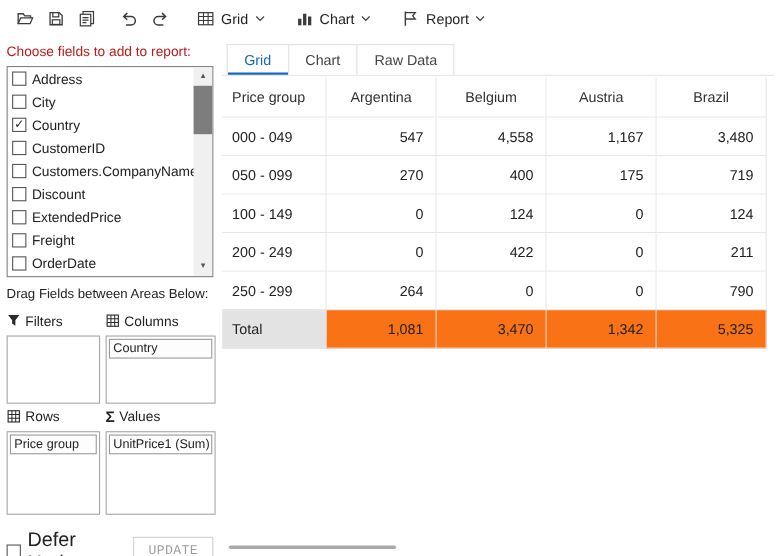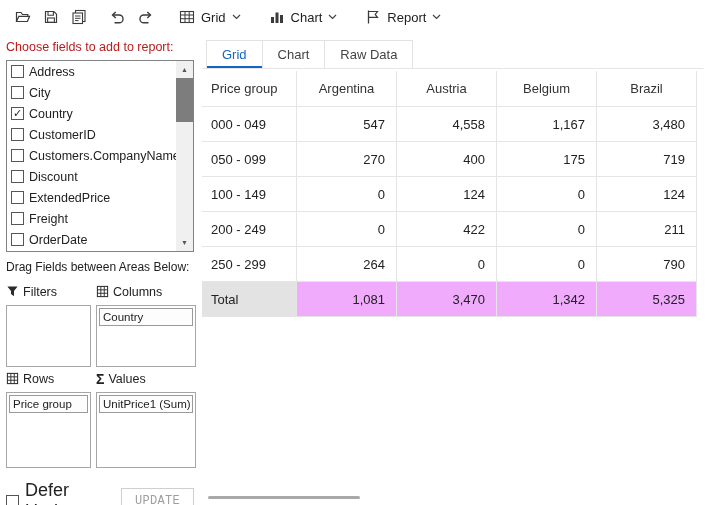--- a/index.html
+++ b/index.html
@@ -233,8 +233,8 @@
     <div class="hrow">
         <div class="cell c0">Price group</div>
         <div class="cell cn">Argentina</div>
+        <div class="cell cn">Belgium</div>
         <div class="cell cn">Austria</div>
-        <div class="cell cn">Belgium</div>
         <div class="cell cn">Brazil</div>
       </div>
     <div>

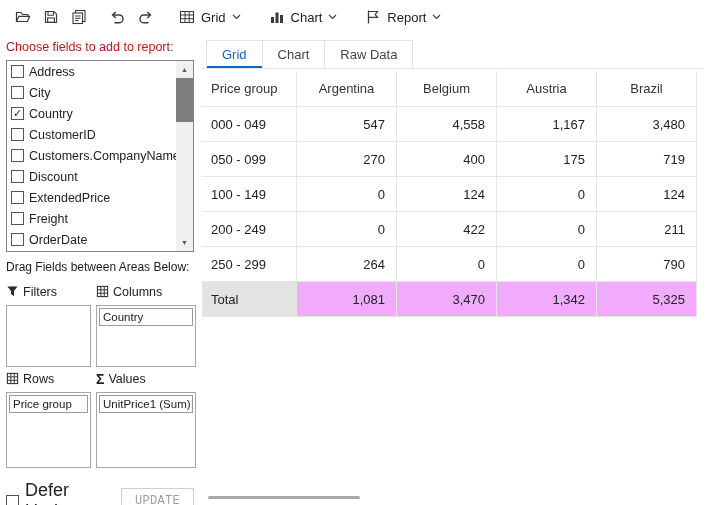--- a/index.html
+++ b/index.html
@@ -51,7 +51,7 @@
   .cn{width:100px;justify-content:flex-end;padding-right:11px}
   .hrow .cn{justify-content:center;padding-right:0}
   .trow.total .c0{background:#e3e3e3}
-  .trow.total .cn{background:#f0abfc}
+  .trow.total .cn{background:#f97316}
   .hscroll{position:absolute;left:6px;bottom:3px;width:152px;height:3px;background:#a9a9a9;border-radius:2px;cursor:pointer}
 </style>
 </head>

